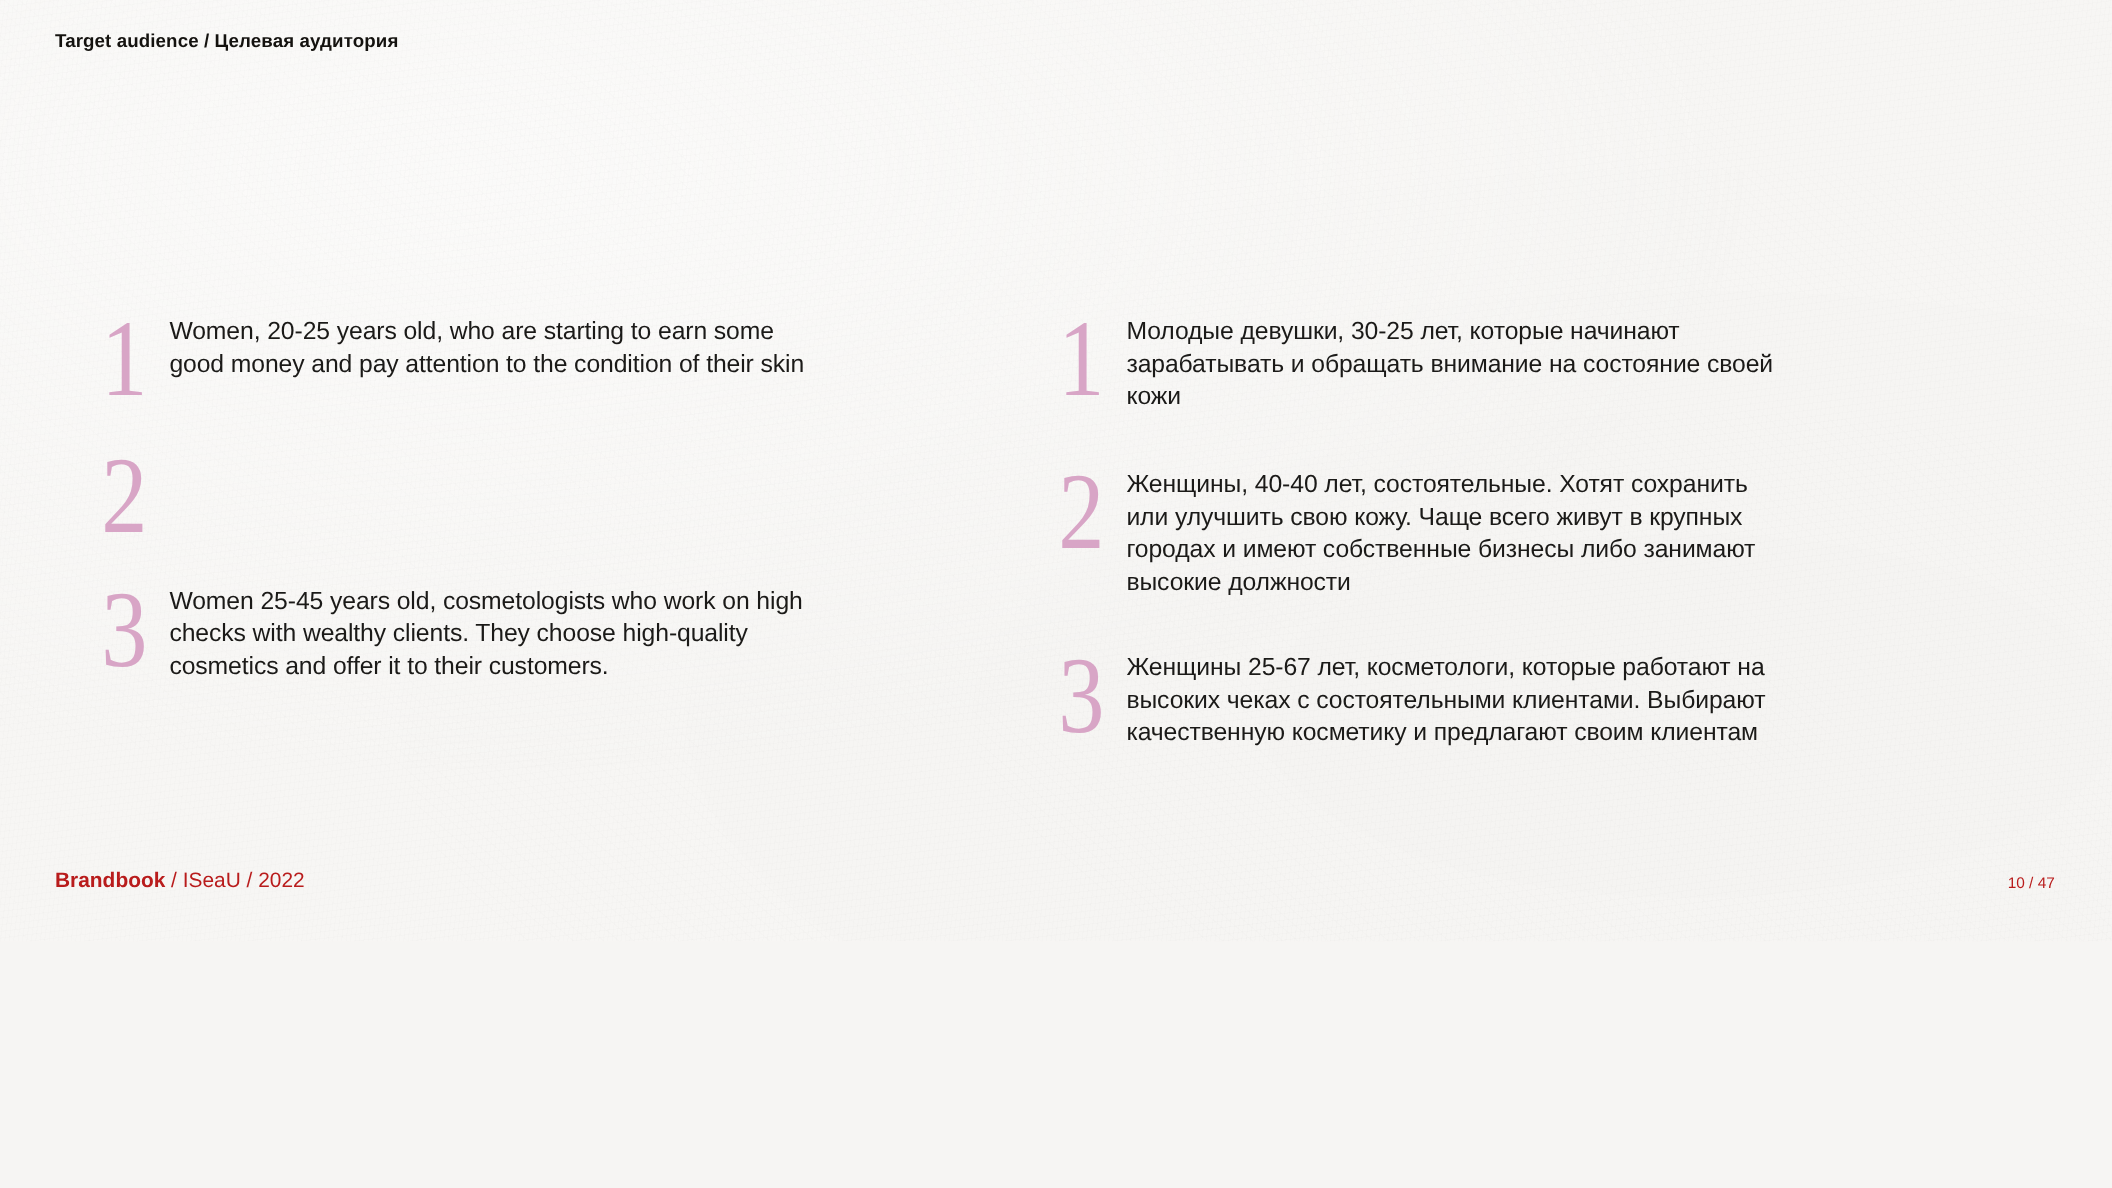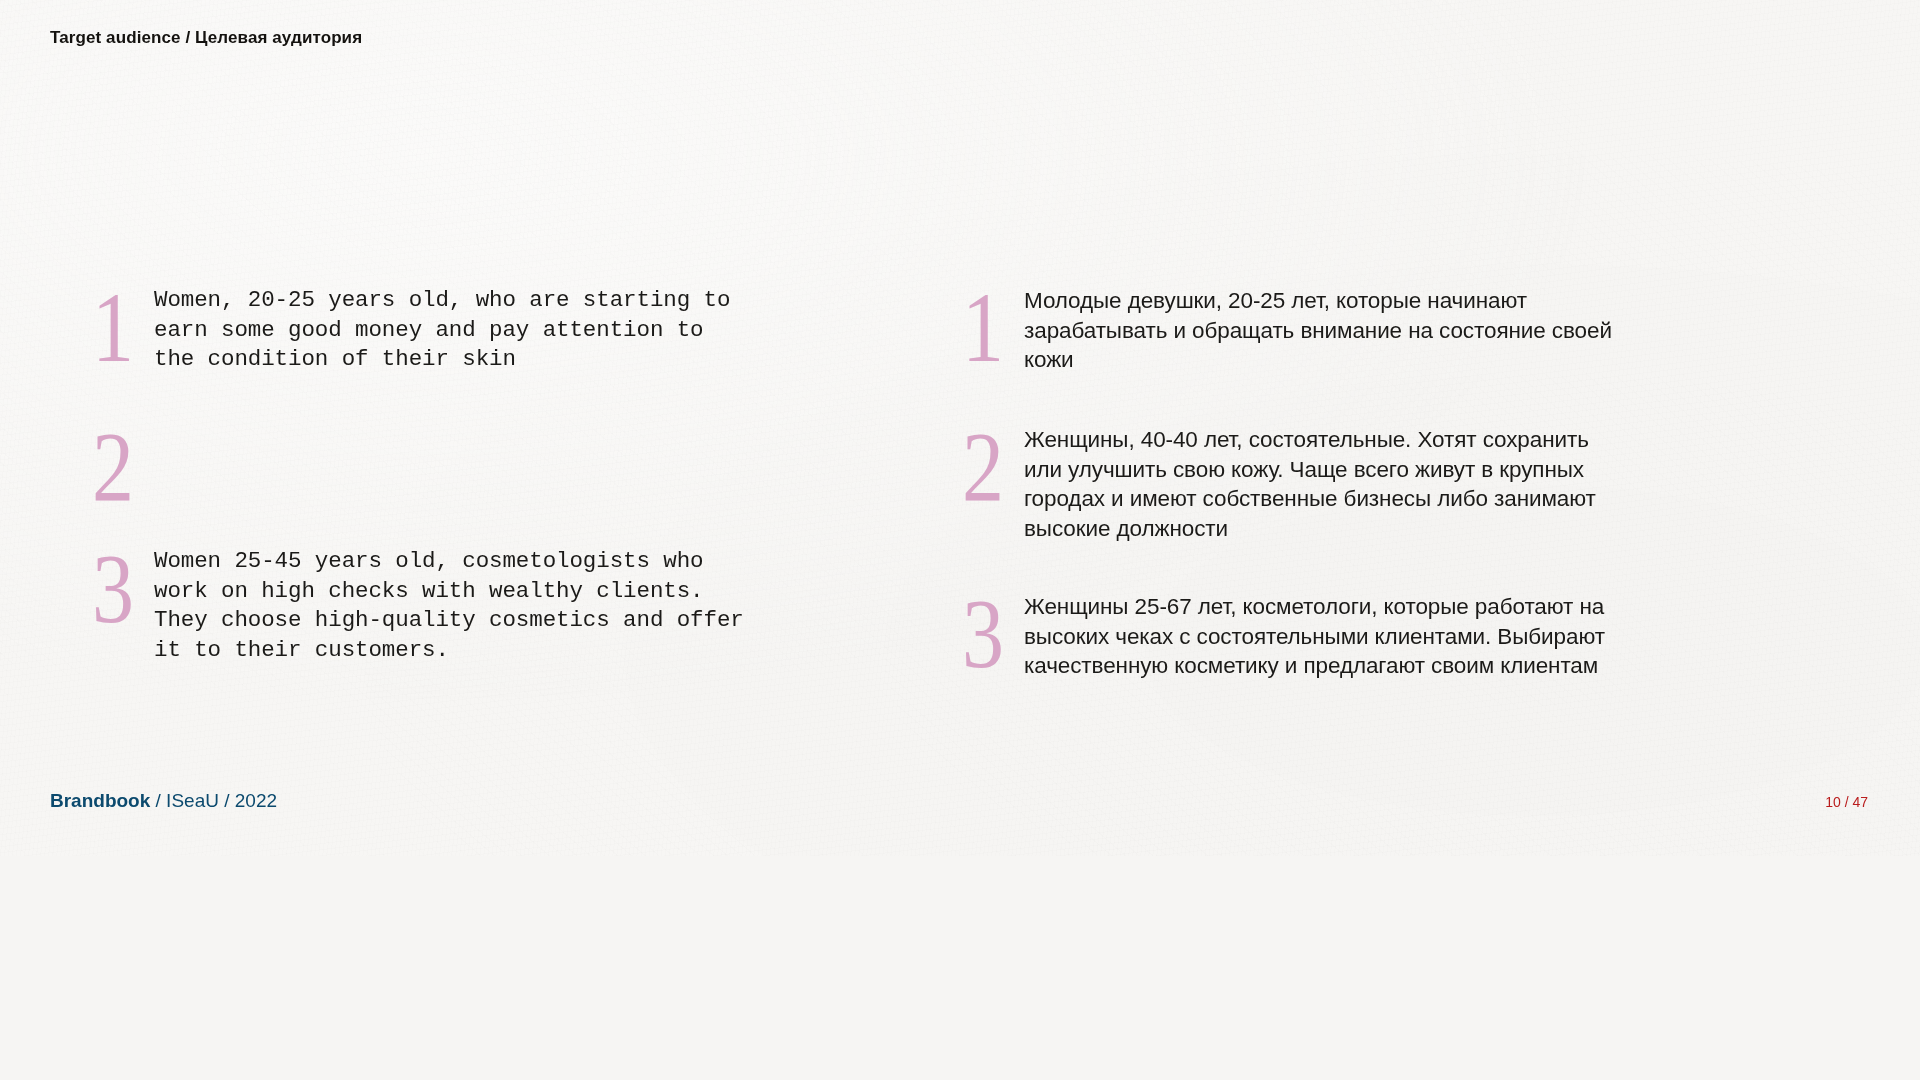--- a/index.html
+++ b/index.html
@@ -97,7 +97,7 @@
     padding-top:8px;
     flex:1 1 auto;
   }
-  .col-en .item-text { max-width:600px;font-family:Liberation Mono, monospace; }
+  .col-en .item-text { max-width:600px; }
   .col-ru .item-text { max-width:600px; }
 
   

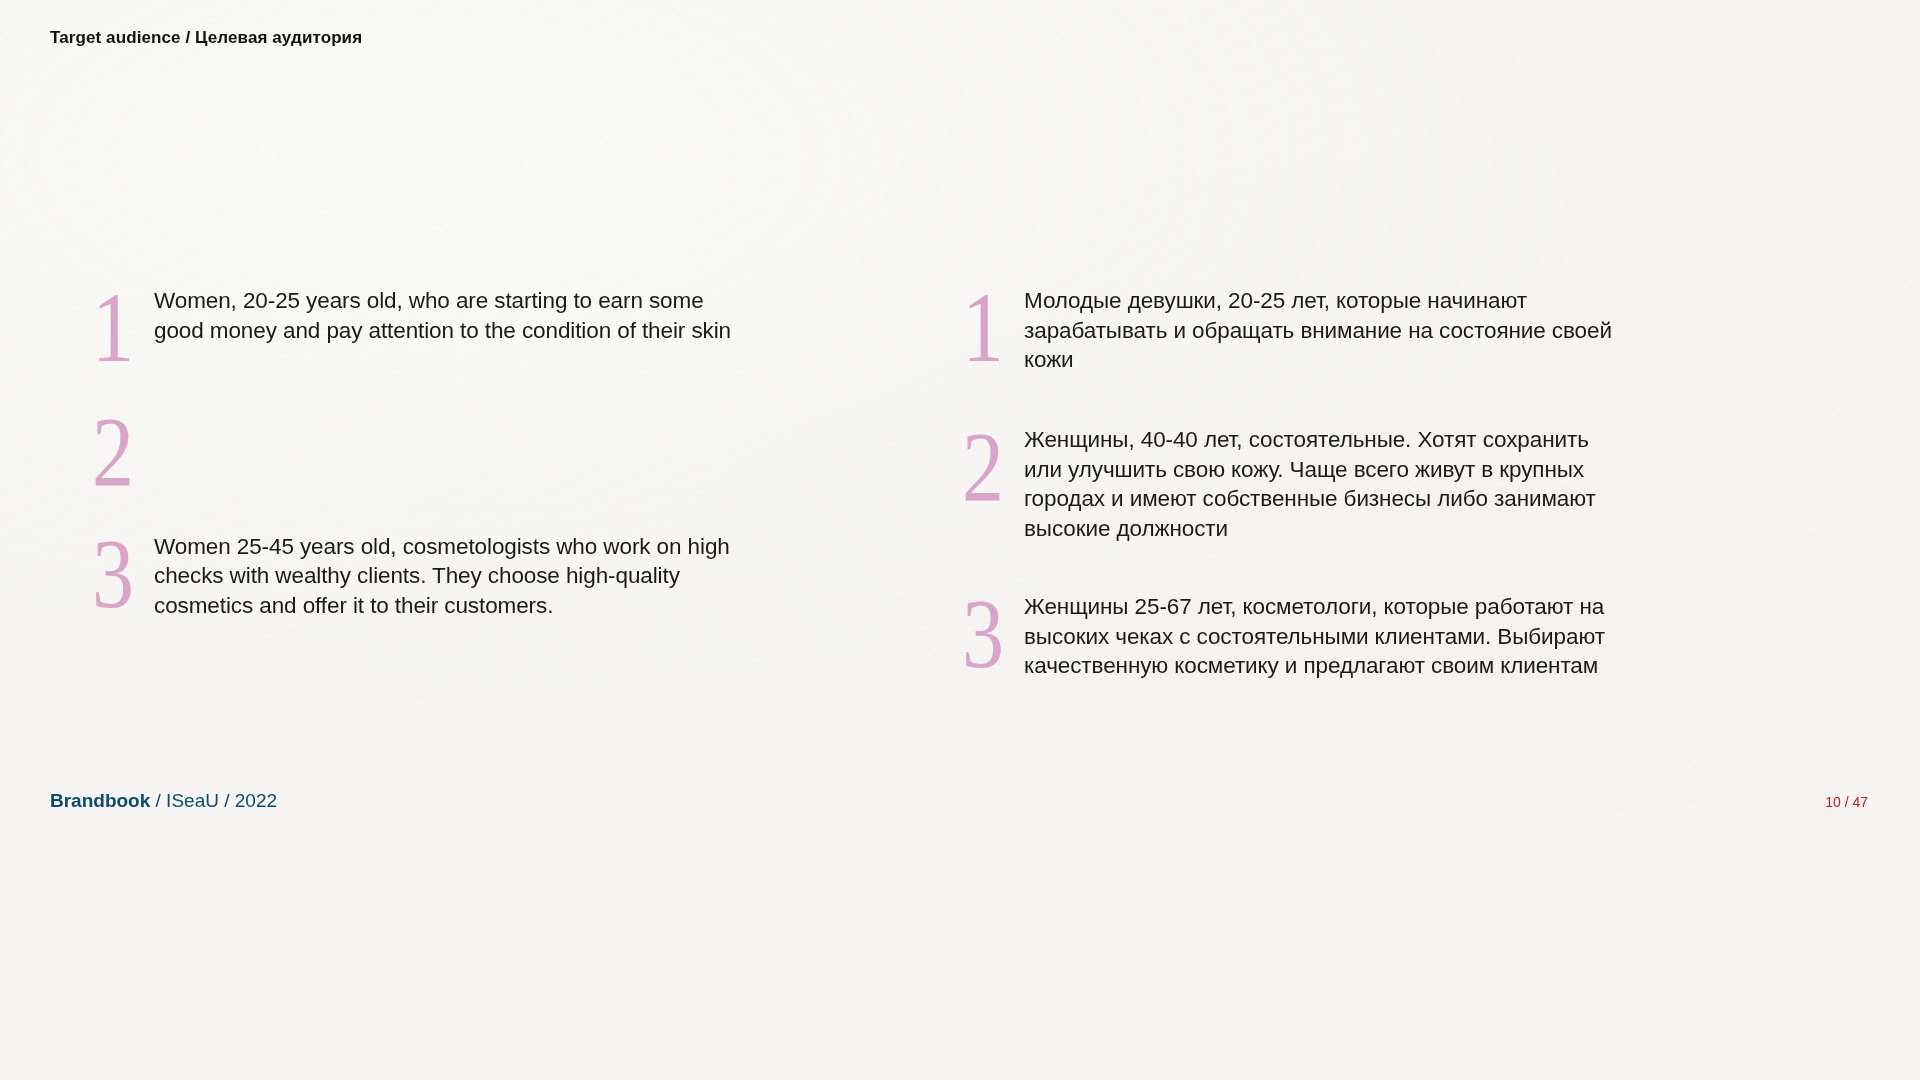--- a/index.html
+++ b/index.html
@@ -152,7 +152,7 @@
 
       <div class="audience-item">
         <div class="item-number">1</div>
-        <div class="item-text">Молодые девушки, 20-25 лет, которые начинают зарабатывать и обращать внимание на состояние своей кожи</div>
+        <div class="item-text">Молодые девушки, 30-25 лет, которые начинают зарабатывать и обращать внимание на состояние своей кожи</div>
       </div>
 
       <div class="audience-item">

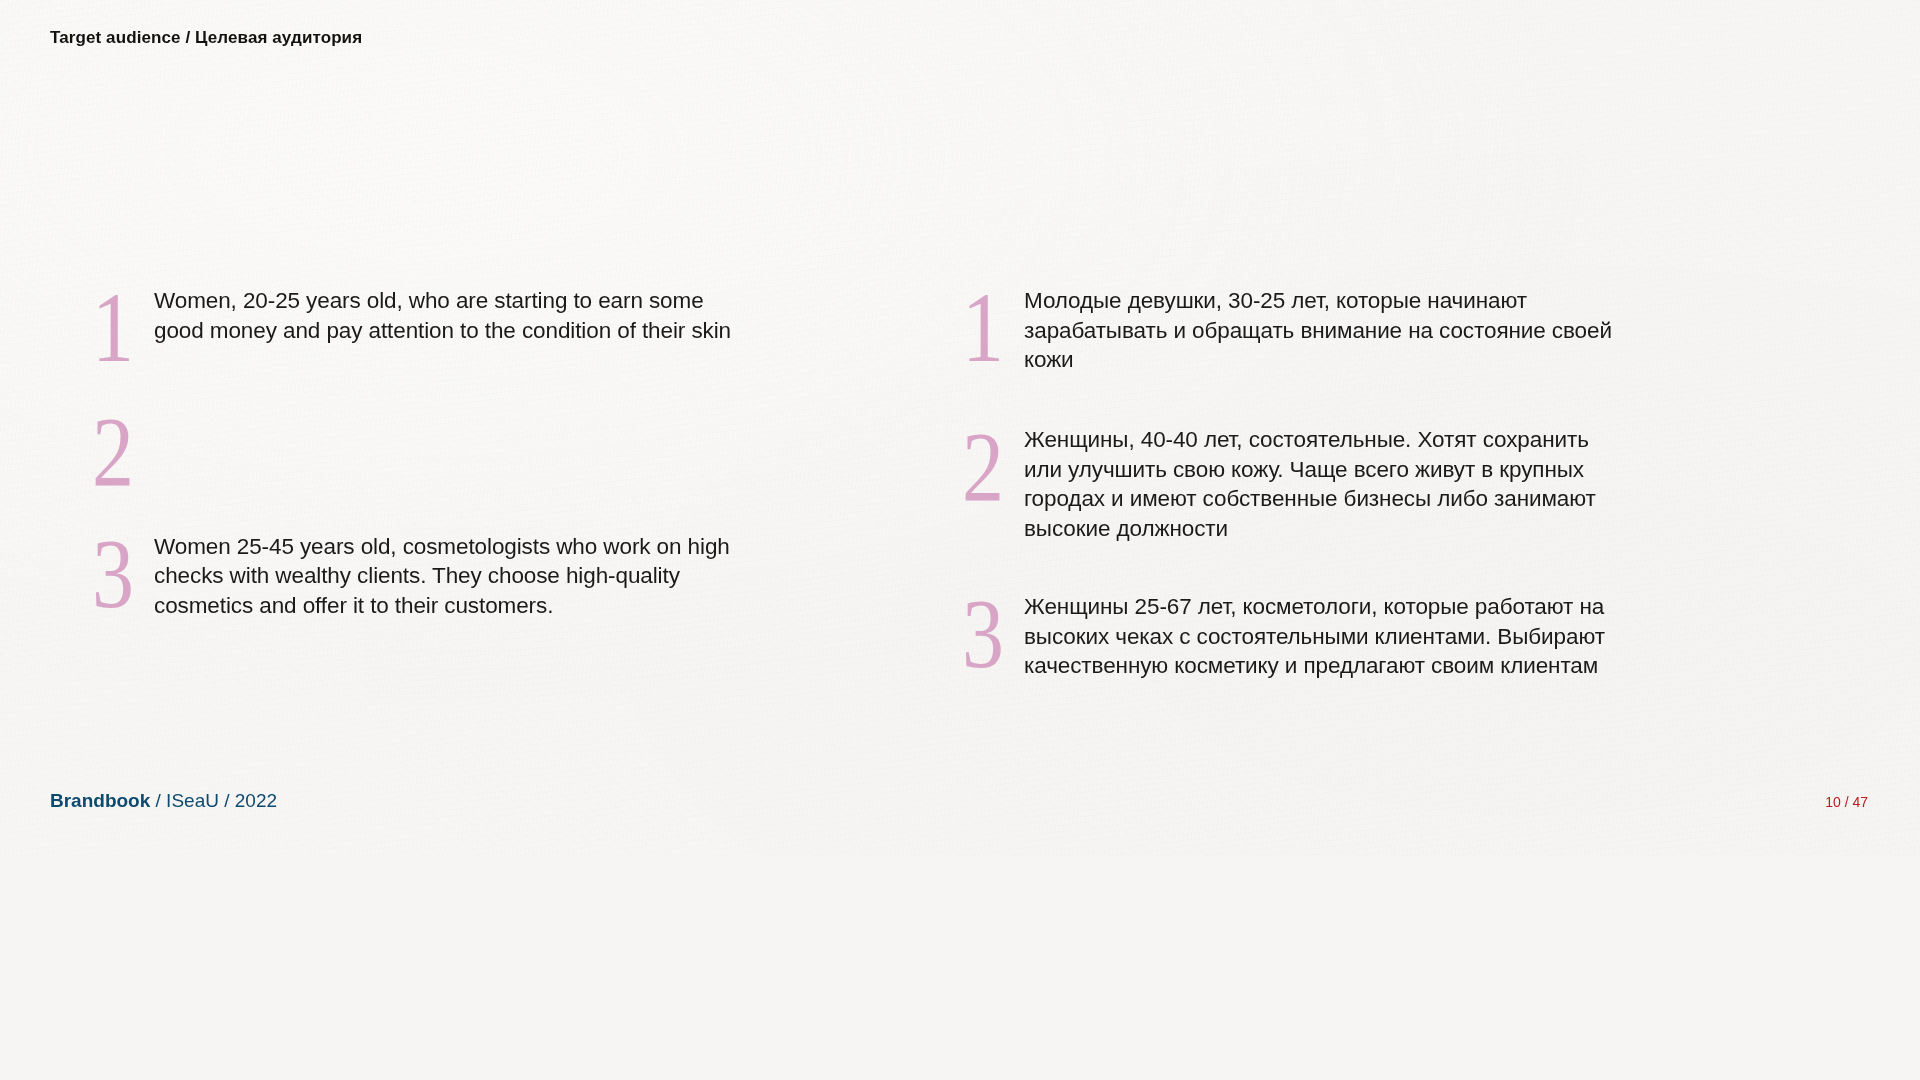--- a/index.html
+++ b/index.html
@@ -109,7 +109,7 @@
   
   .footer-left {
     position:absolute; left:50px; bottom:44px;
-    font-size:19px; color:#0c4a6e;
+    font-size:19px; color:#b91c1c;
   }
   .footer-left .brand { font-weight:700; }
   .footer-left .rest  { font-weight:400; }

